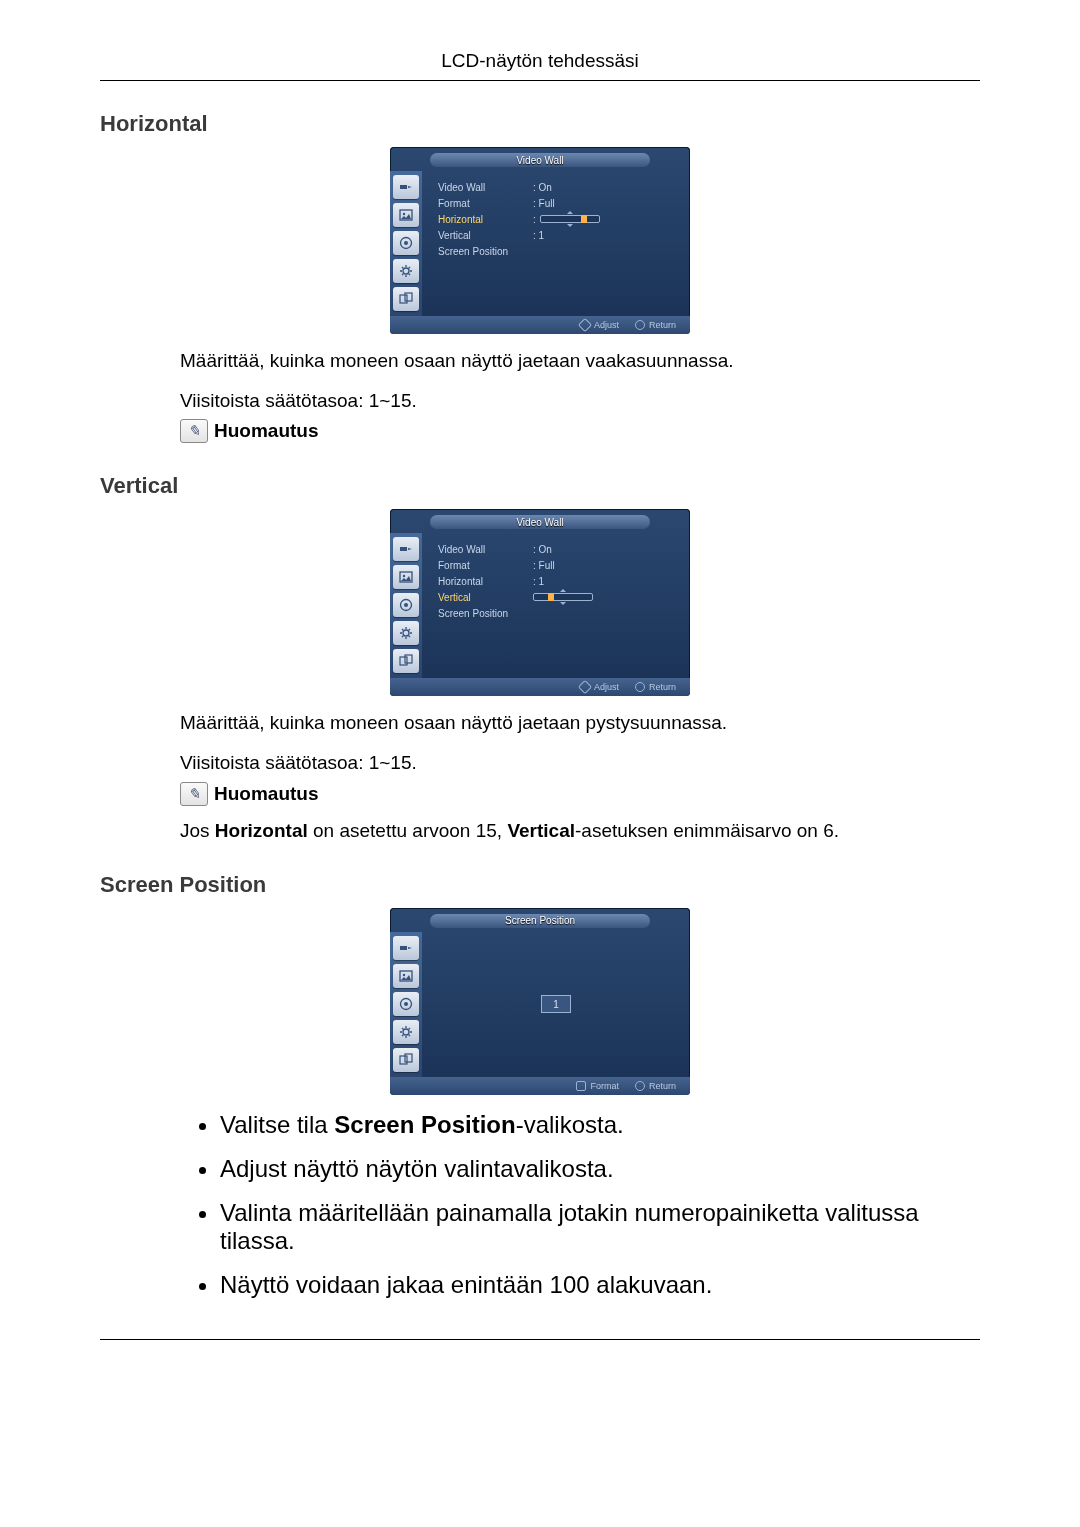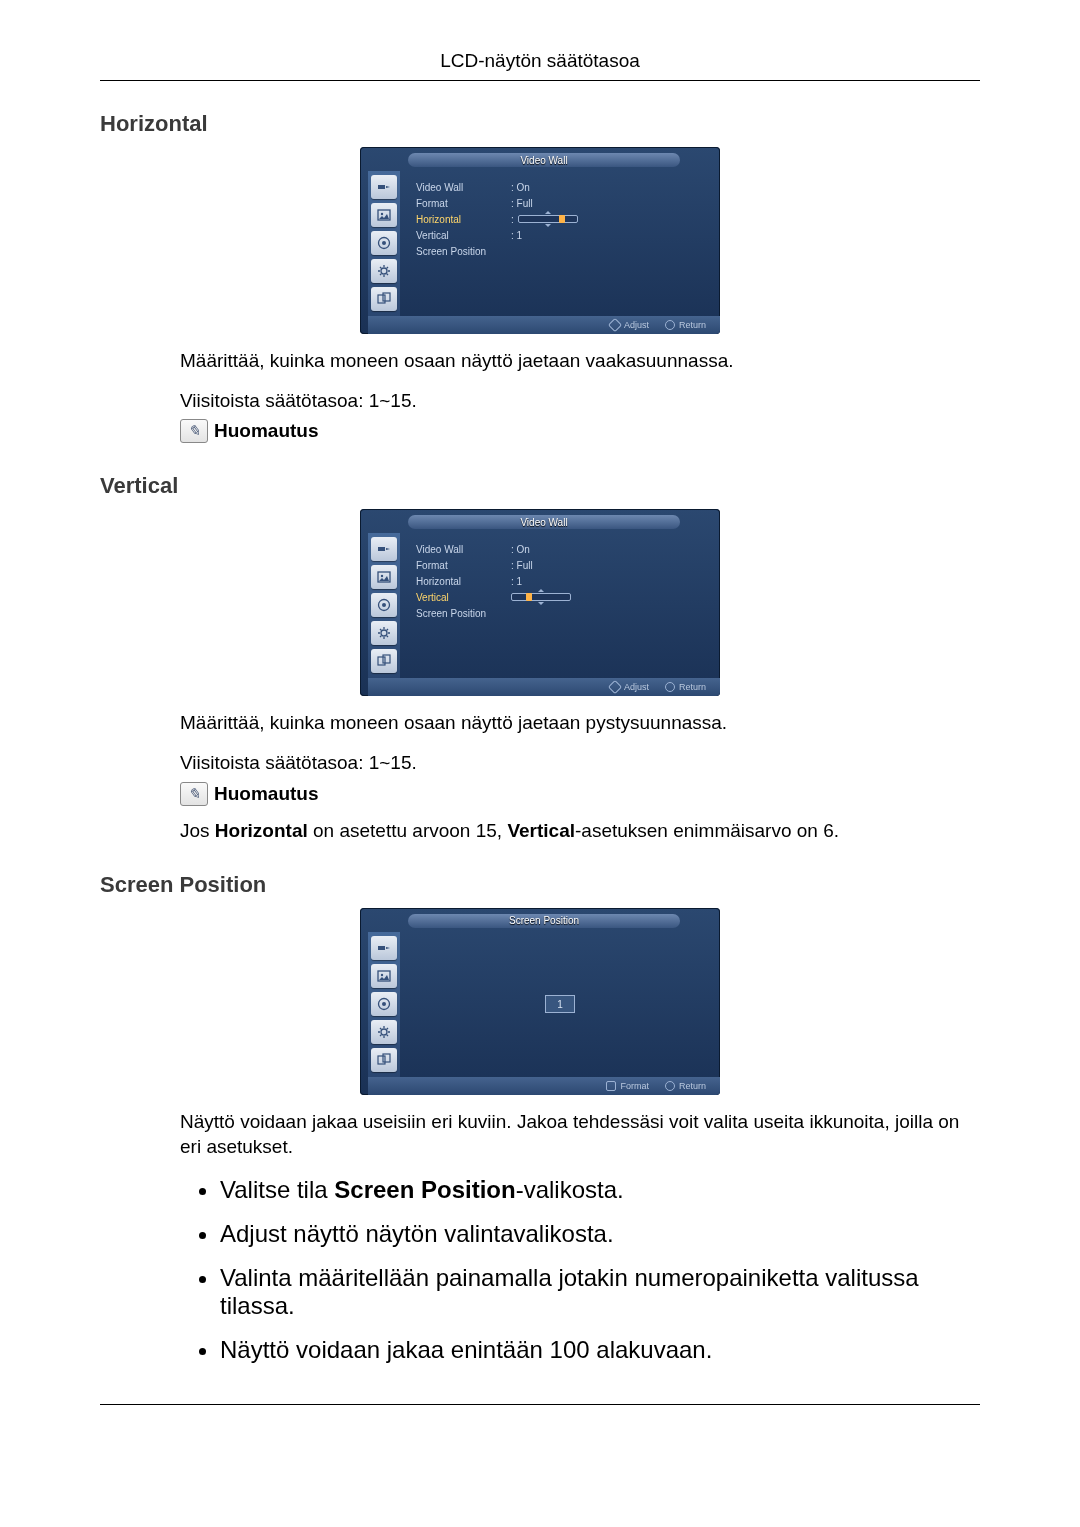--- a/index.html
+++ b/index.html
@@ -227,7 +227,7 @@
 <body>
 
 <div class="page">
-  <div class="header-title">LCD-näytön säätötasoa</div>
+  <div class="header-title">LCD-näytön tehdessäsi</div>
   <hr class="rule">
 
   <div class="section-heading">Horizontal</div>

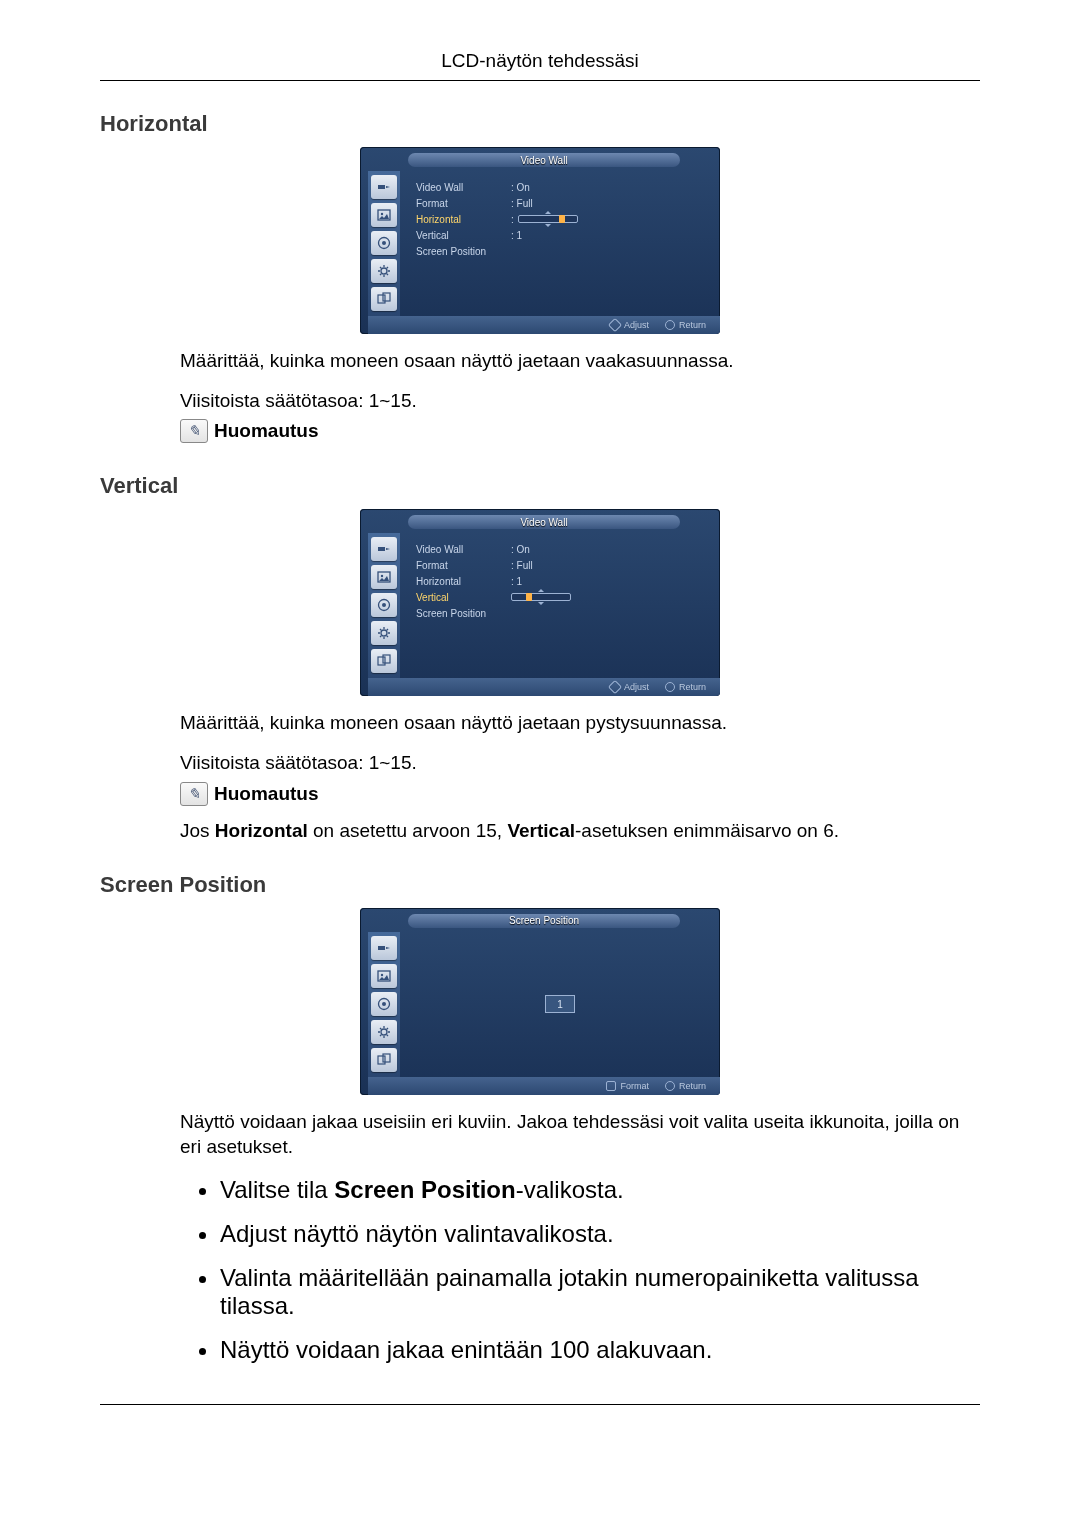--- a/index.html
+++ b/index.html
@@ -81,13 +81,12 @@
 
   
   .osd {
-    width: 360px;
+    width: 300px;
     margin: 6px auto 6px auto;
     background: linear-gradient(#2b4870, #1a3155);
     border-radius: 4px;
     overflow: hidden;
     box-shadow: 0 0 0 1px #0a1a30 inset;
-    padding-left: 8px;
   }
   .osd-titlebar {
     height: 24px;

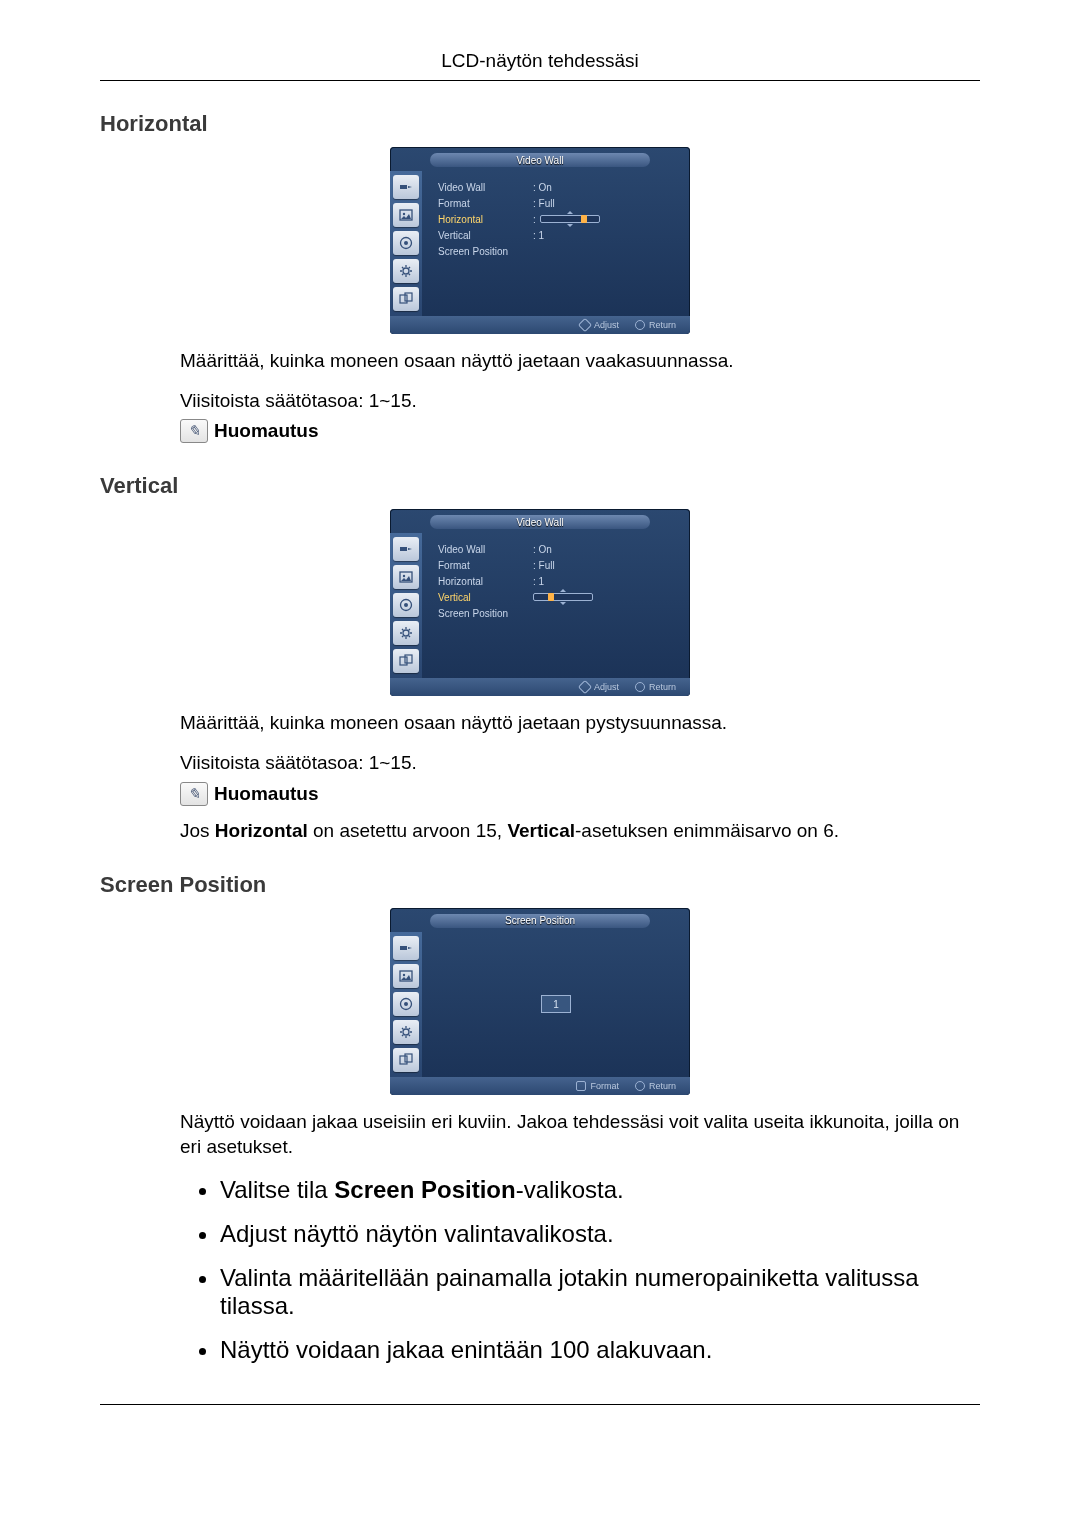--- a/index.html
+++ b/index.html
@@ -468,7 +468,6 @@
     </div>
   </div>
 
-  <div class="body-text">Näyttö voidaan jakaa useisiin eri kuviin. Jakoa tehdessäsi voit valita useita ikkunoita, joilla on eri asetukset.</div>
   <ul class="bullets">
     <li><span>Valitse tila </span><span class="bold">Screen Position</span><span>-valikosta.</span></li>
     <li>Adjust näyttö näytön valintavalikosta.</li>

